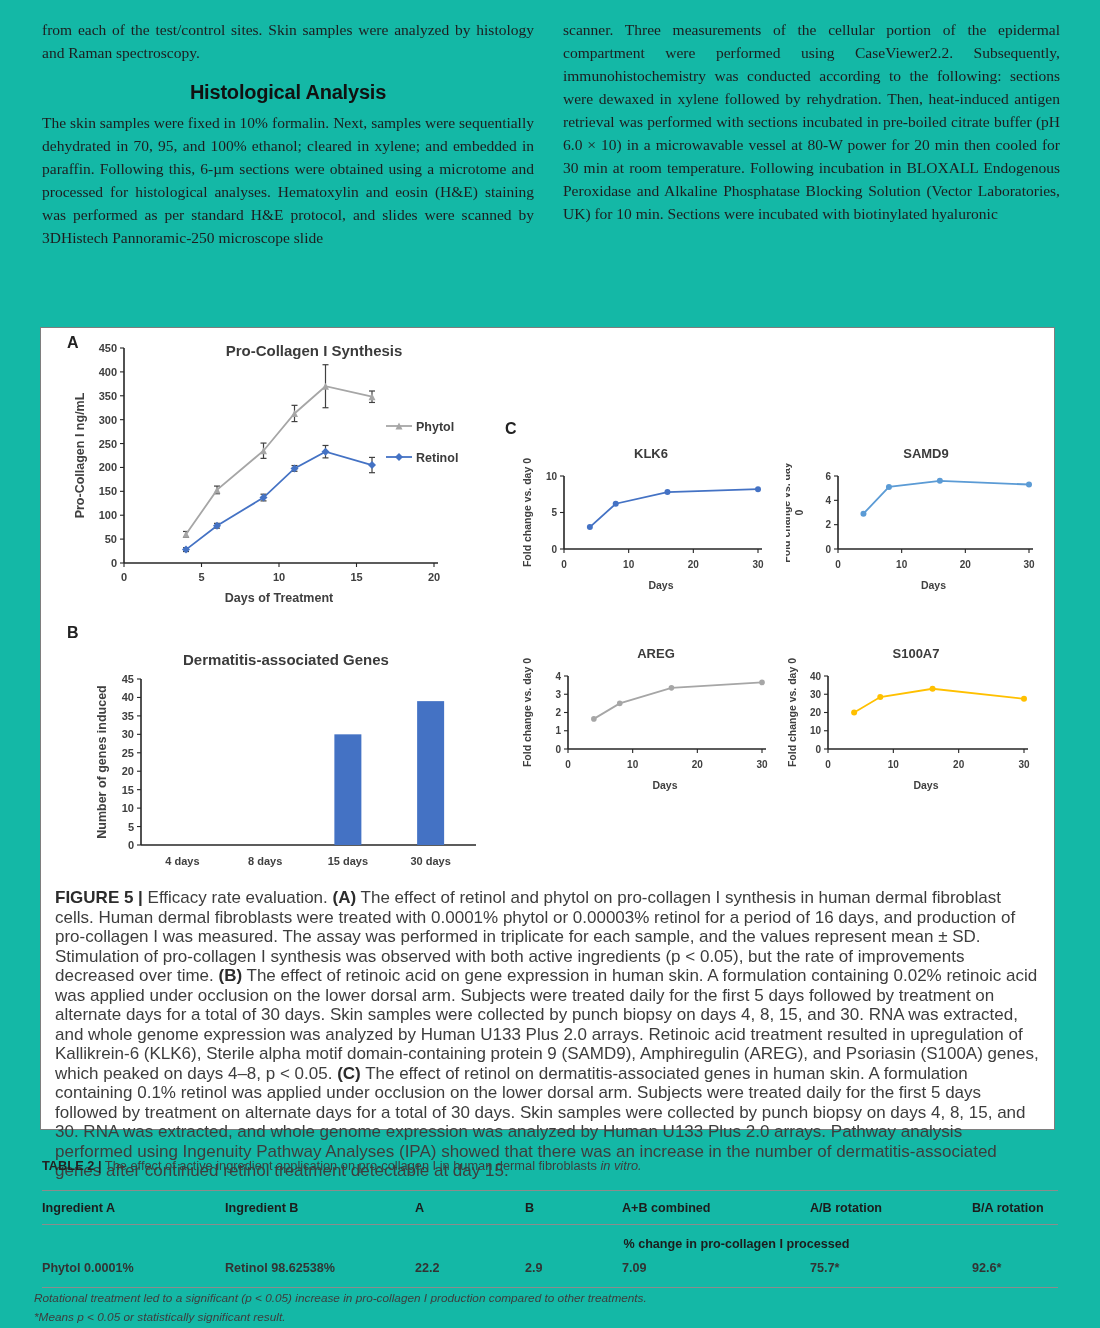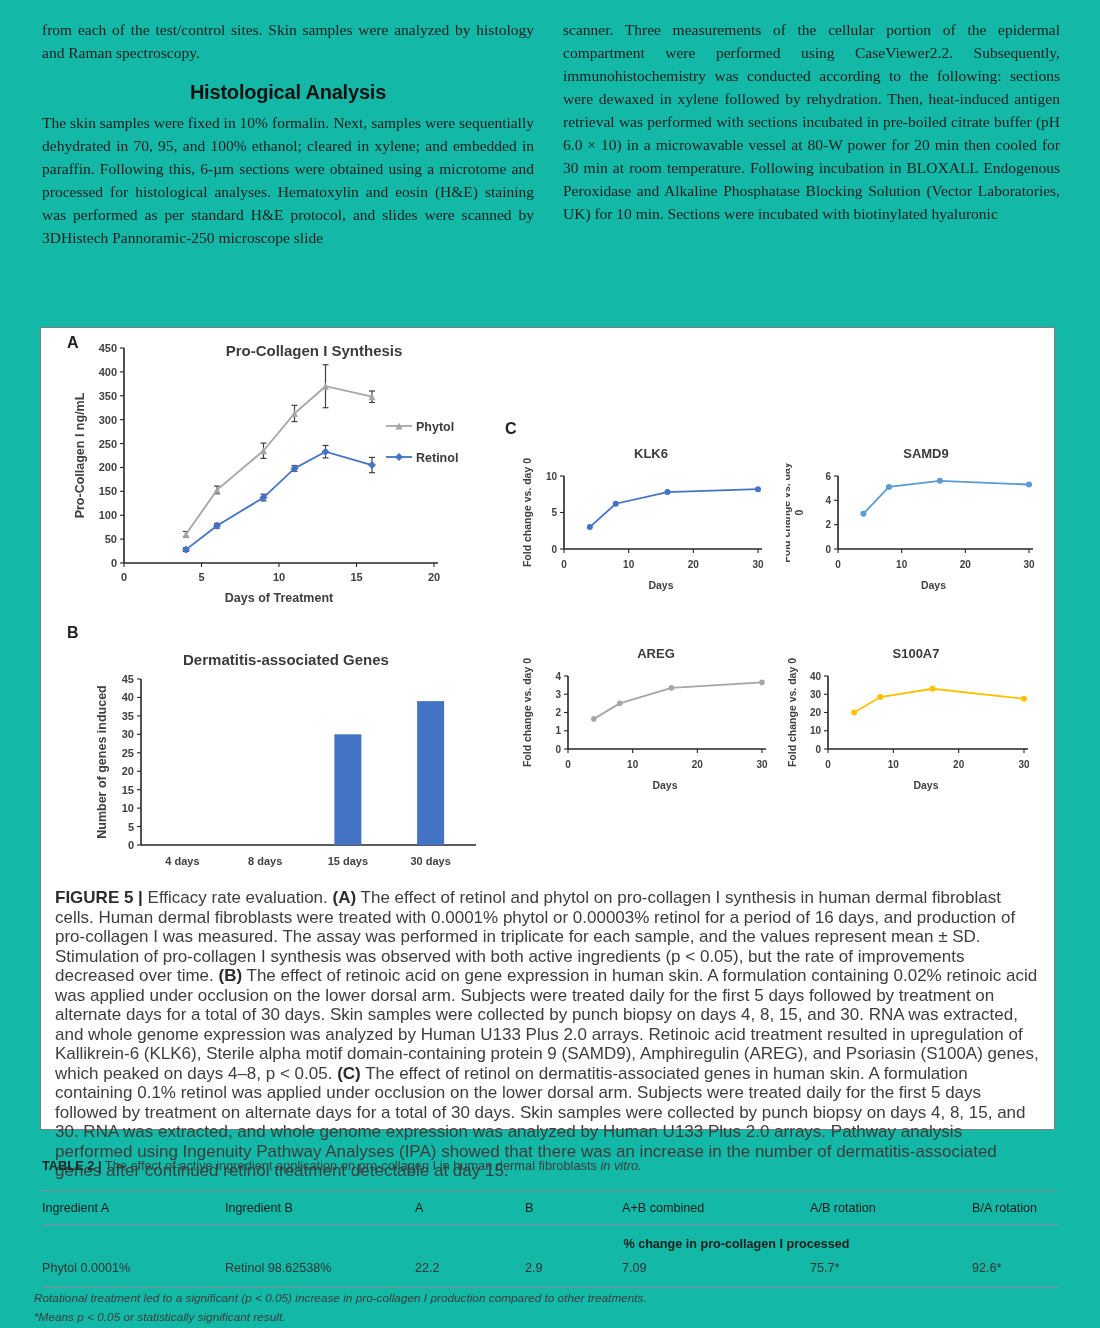--- a/index.html
+++ b/index.html
@@ -31,7 +31,7 @@
       border-top:1px solid #8c8c8c;border-bottom:1px solid #8c8c8c;}
   .t2-grid{display:grid;grid-template-columns:183px 190px 110px 97px 188px 162px 86px;}
   .t2-head{border-bottom:1px solid #8c8c8c;}
-  .t2-head .cell{font-weight:normal;color:#1c1c1c;padding:10px 0 9px 0;}
+  .t2-head .cell{font-weight:bold;color:#1c1c1c;padding:10px 0 9px 0;}
   .t2-span{grid-column:3 / span 5;text-align:center;font-weight:bold;color:#1c1c1c;
            padding:12px 0 2px 0;}
   .t2-row .cell{padding:8px 0 12px 0;}

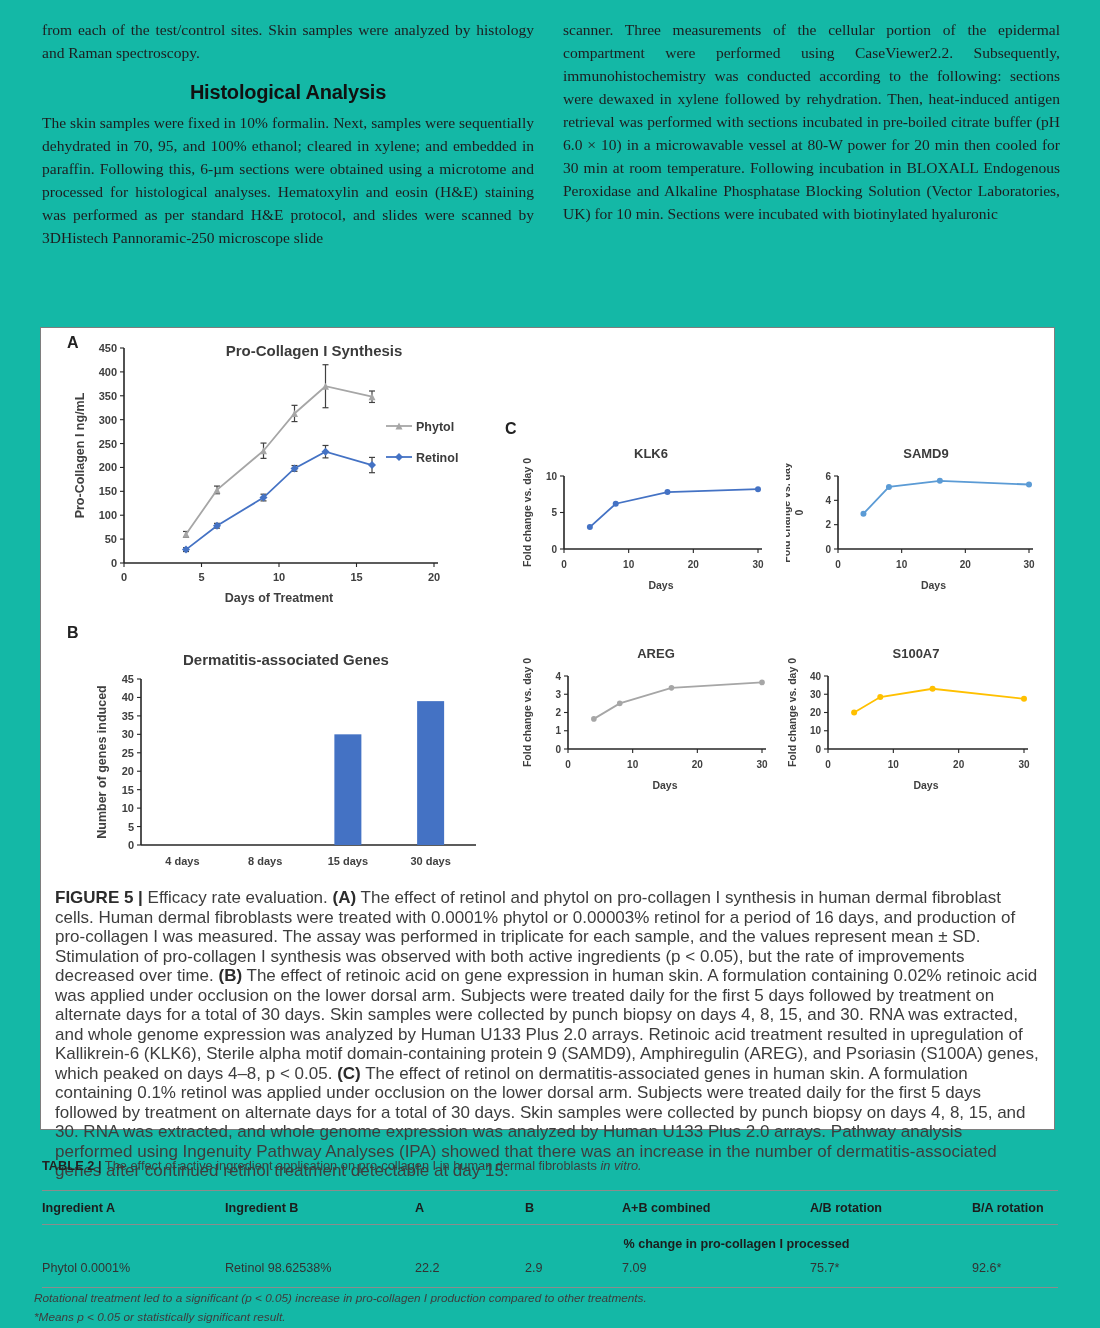--- a/index.html
+++ b/index.html
@@ -34,7 +34,7 @@
   .t2-head .cell{font-weight:bold;color:#1c1c1c;padding:10px 0 9px 0;}
   .t2-span{grid-column:3 / span 5;text-align:center;font-weight:bold;color:#1c1c1c;
            padding:12px 0 2px 0;}
-  .t2-row .cell{padding:8px 0 12px 0;}
+  .t2-row .cell{padding:8px 0 12px 0;font-weight:bold;}
   .t2-fn{position:absolute;left:34px;width:1016px;font-family:"Liberation Sans",sans-serif;
          font-size:11.8px;font-style:italic;color:#3d3d3d;}
   .fn1{top:1291px;} .fn2{top:1310px;}

